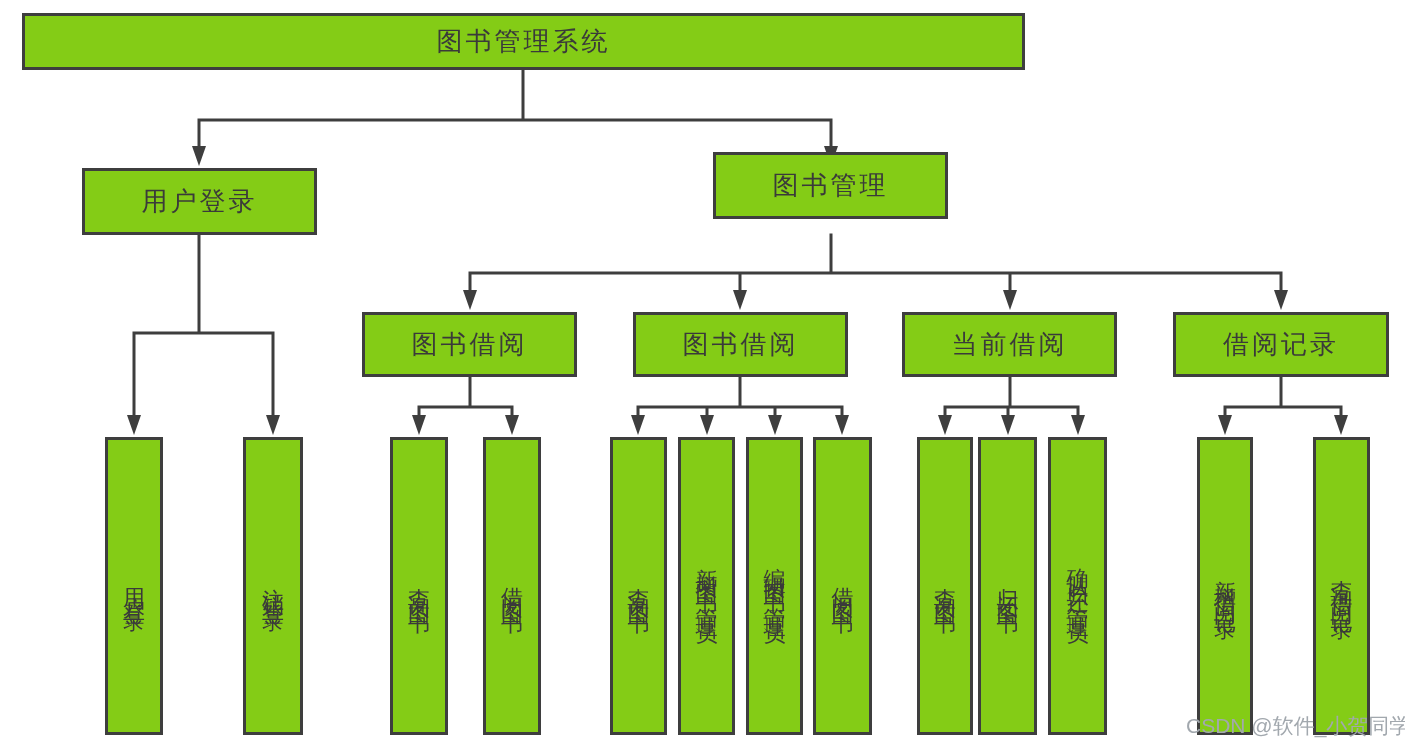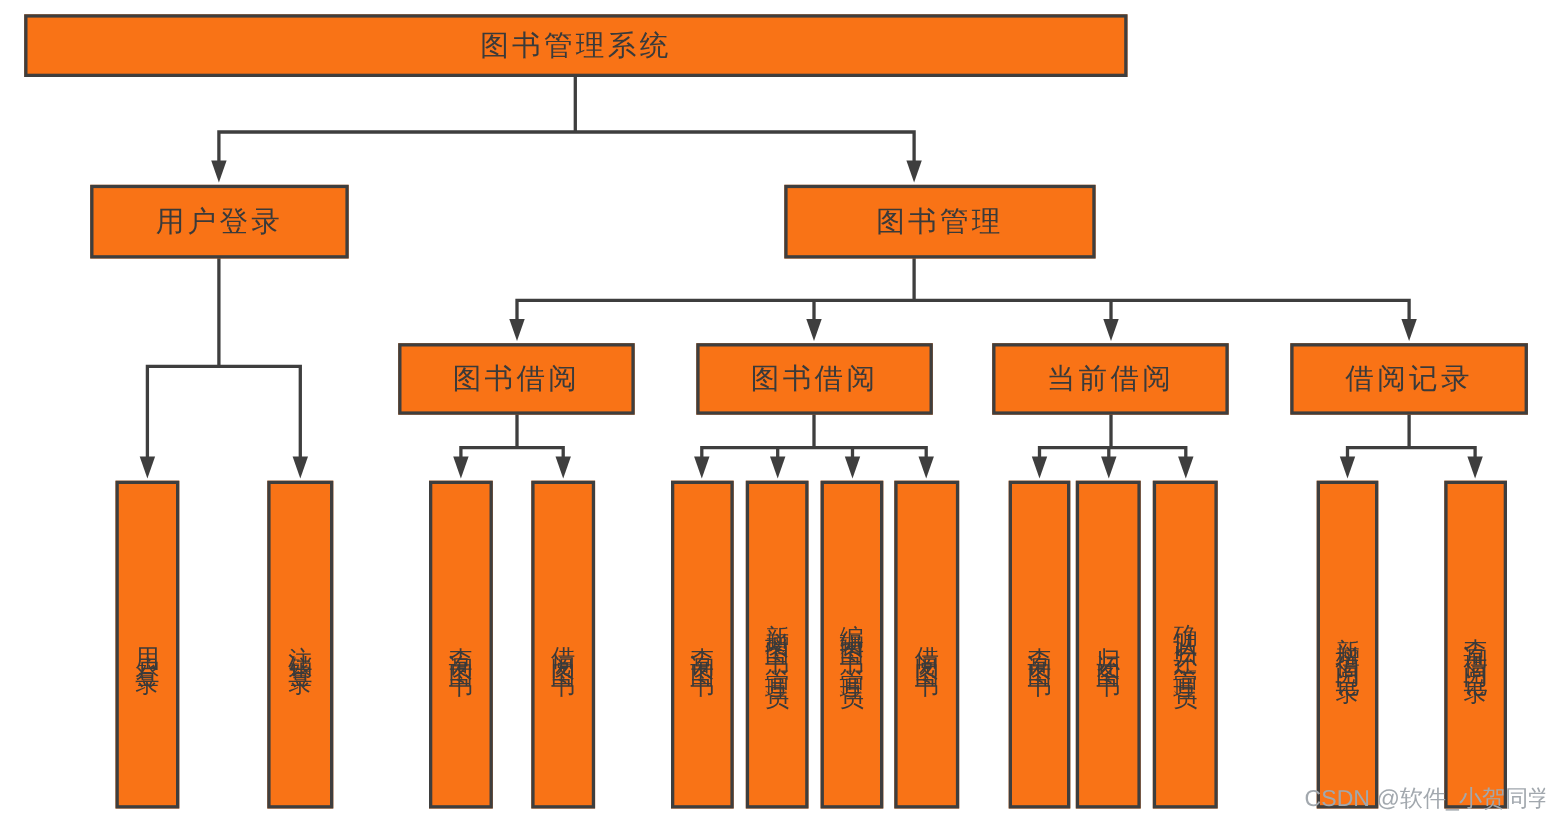--- a/index.html
+++ b/index.html
@@ -18,7 +18,7 @@
     position: absolute;
     box-sizing: border-box;
     border: 3px solid #3e3e3e;
-    background: #f97316;
+    background: #84cc16;
     display: flex;
     align-items: center;
     justify-content: center;

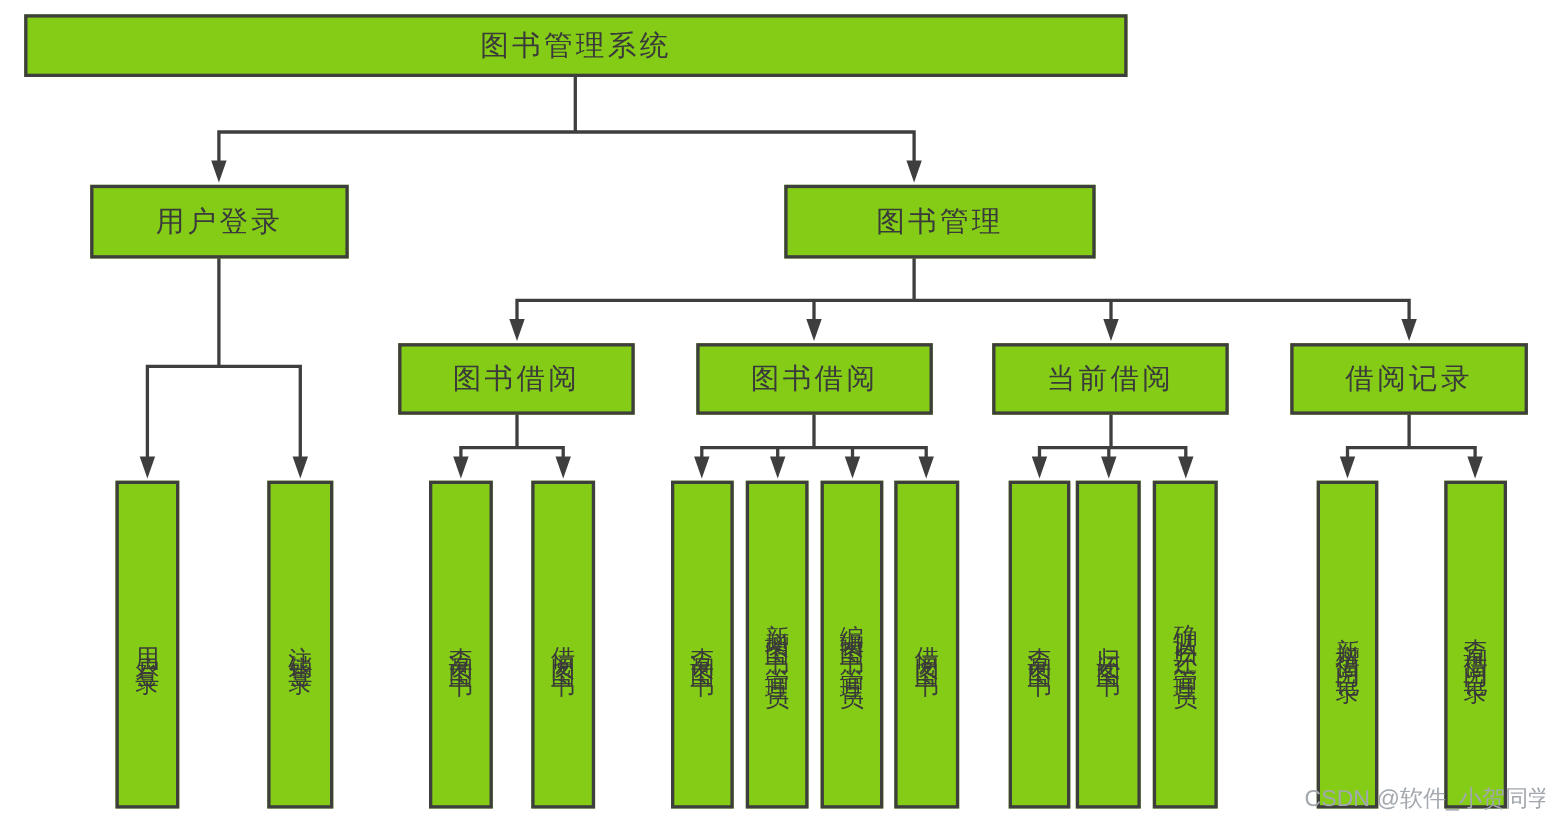--- a/index.html
+++ b/index.html
@@ -95,7 +95,7 @@
   <div class="node h" style="left:82px; top:168px; width:235px; height:67px">
     <span>用户登录</span>
   </div>
-  <div class="node h" style="left:713px; top:168px; width:283px; height:67px">
+  <div class="node h" style="left:713px; top:152px; width:235px; height:67px">
     <span>图书管理</span>
   </div>
 

